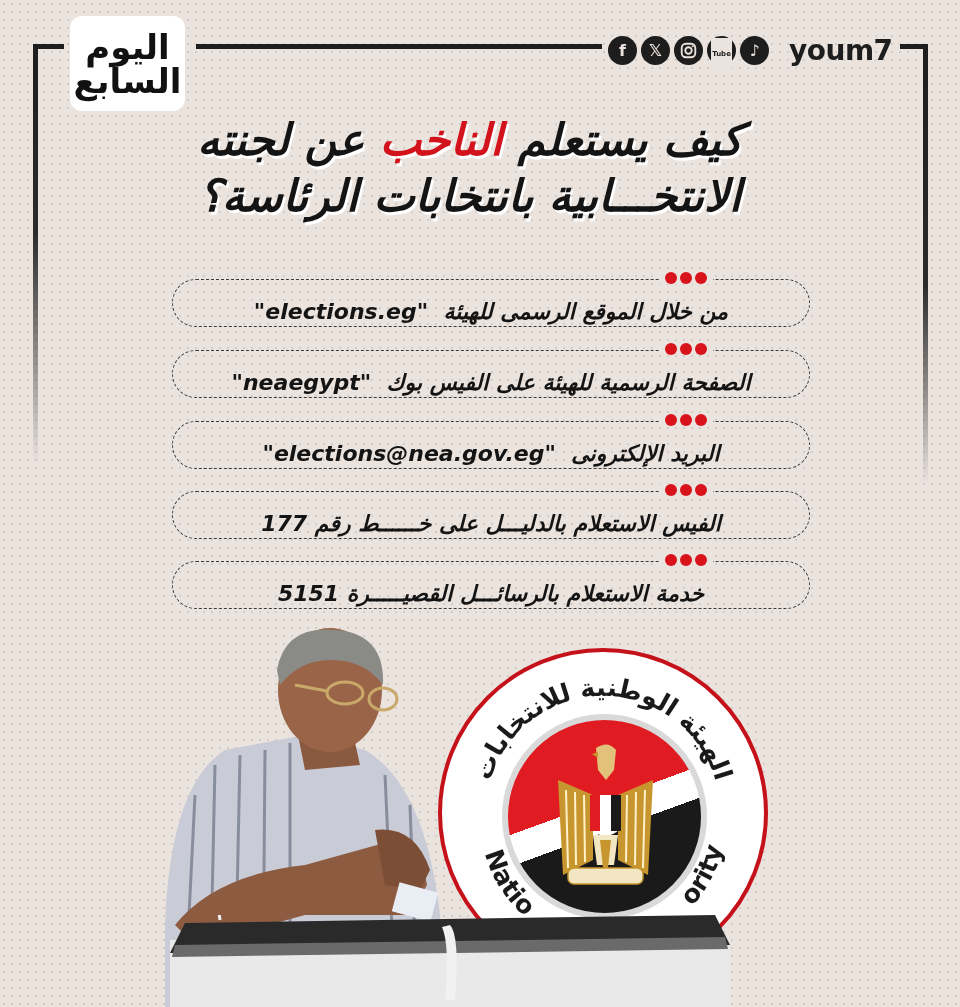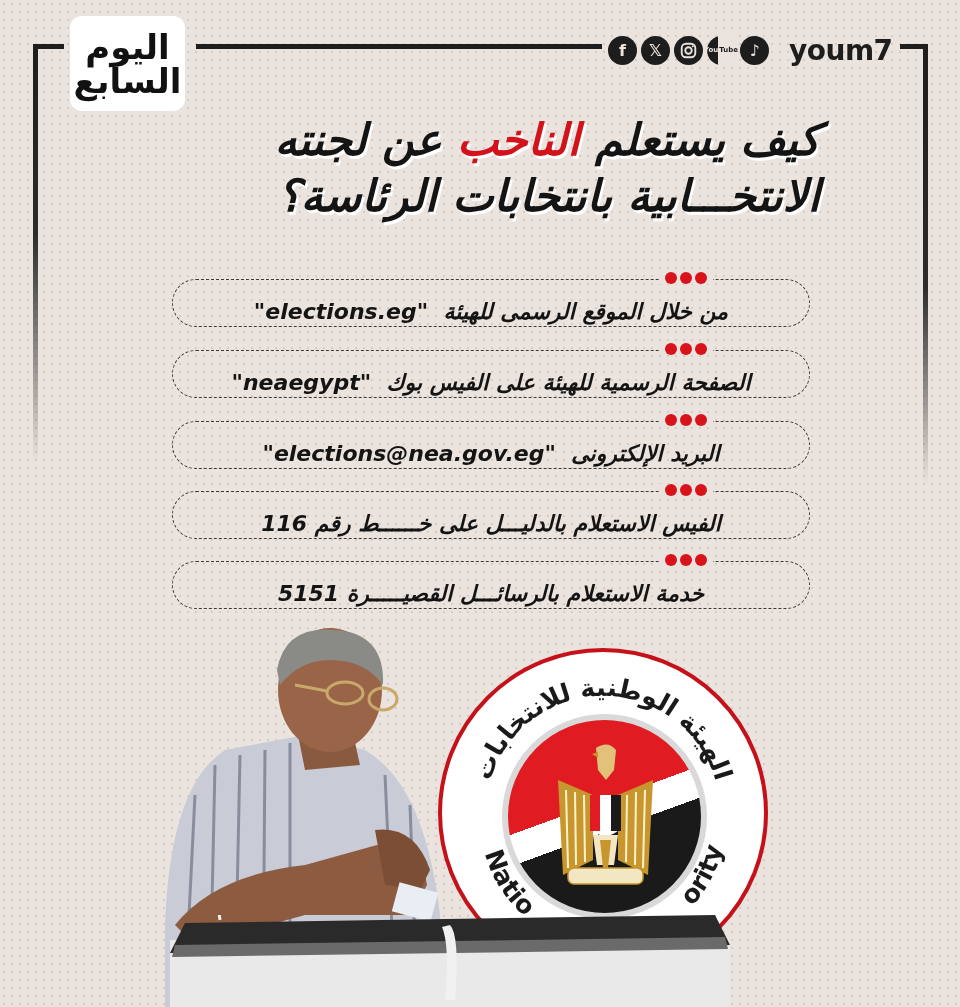--- a/index.html
+++ b/index.html
@@ -41,7 +41,7 @@
     color: #ebe3de; display: flex; align-items: center; justify-content: center;
     font-family: "DejaVu Sans", sans-serif; font-weight: bold; font-size: 16px;
   }
-  .social-icon.small { font-size: 8px; line-height: 8px; text-align: center; flex-direction: row; }
+  .social-icon.small { font-size: 8px; line-height: 8px; text-align: center; flex-direction: column; }
   .handle { font-family: "DejaVu Sans", sans-serif; font-weight: bold; font-size: 28px; color: #1d1d1d; margin-left: 16px; letter-spacing: -0.5px; }
 
   

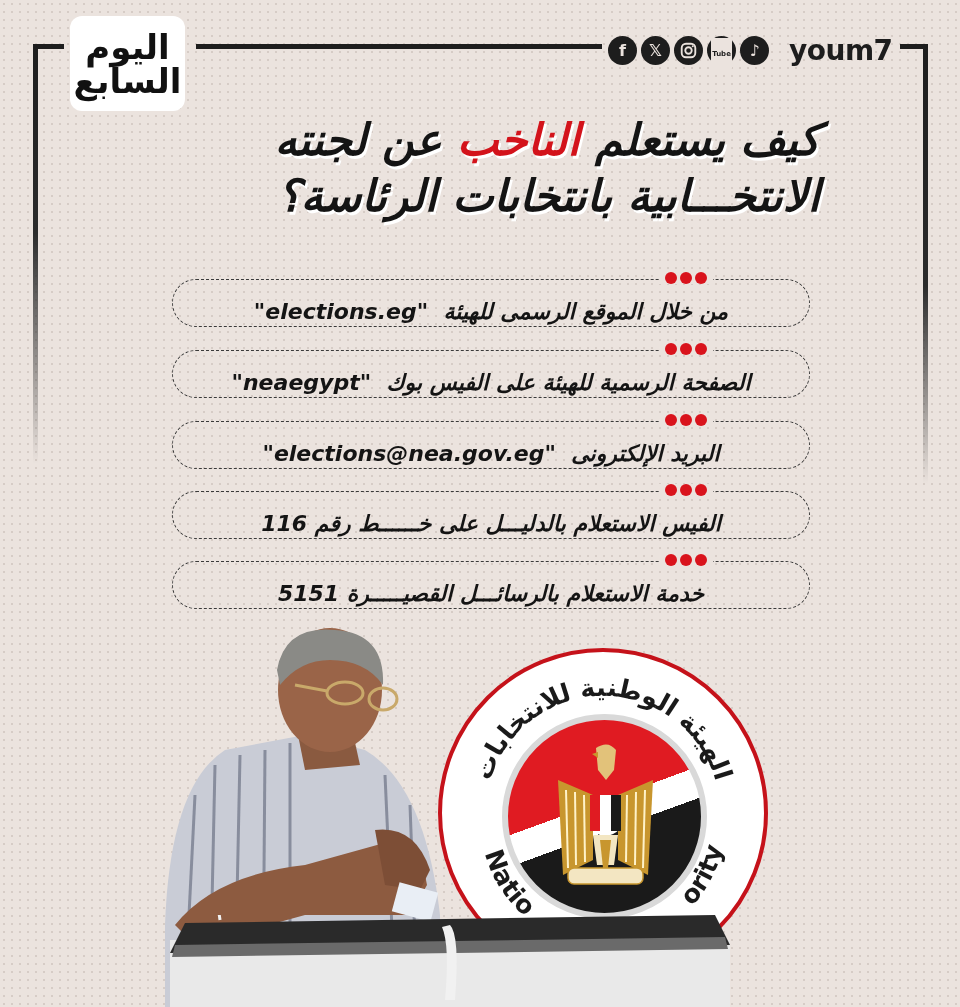--- a/index.html
+++ b/index.html
@@ -47,7 +47,7 @@
   
   .title {
     position: absolute; left: 120px; top: 112px; width: 700px;
-    direction: rtl; text-align: right;
+    direction: rtl; text-align: center;
     font-family: "DejaVu Sans", sans-serif; font-weight: 900;
     font-size: 44px; line-height: 56px; color: #141414;
     text-shadow: 2px 3px 0 #ffffff;

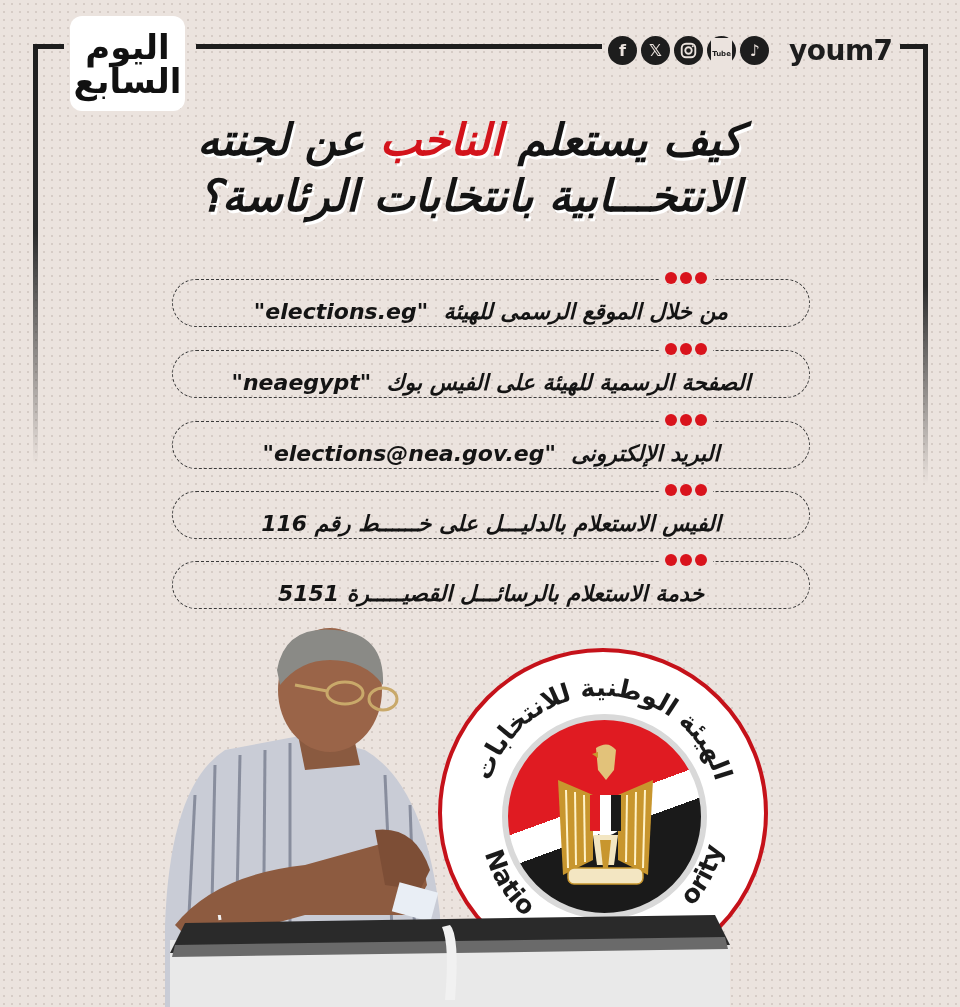--- a/index.html
+++ b/index.html
@@ -170,7 +170,7 @@
         <span class="dot"></span>
         <span class="dot"></span>
       </div>
-    <span class="item-text"><span>الفيس الاستعلام بالدليـــل على خــــــط رقم</span> <span class="ltr">116</span></span>
+    <span class="item-text"><span>الفيس الاستعلام بالدليـــل على خــــــط رقم</span> <span class="ltr">177</span></span>
   </div>
 
   <div class="item" style="top:561px;">

